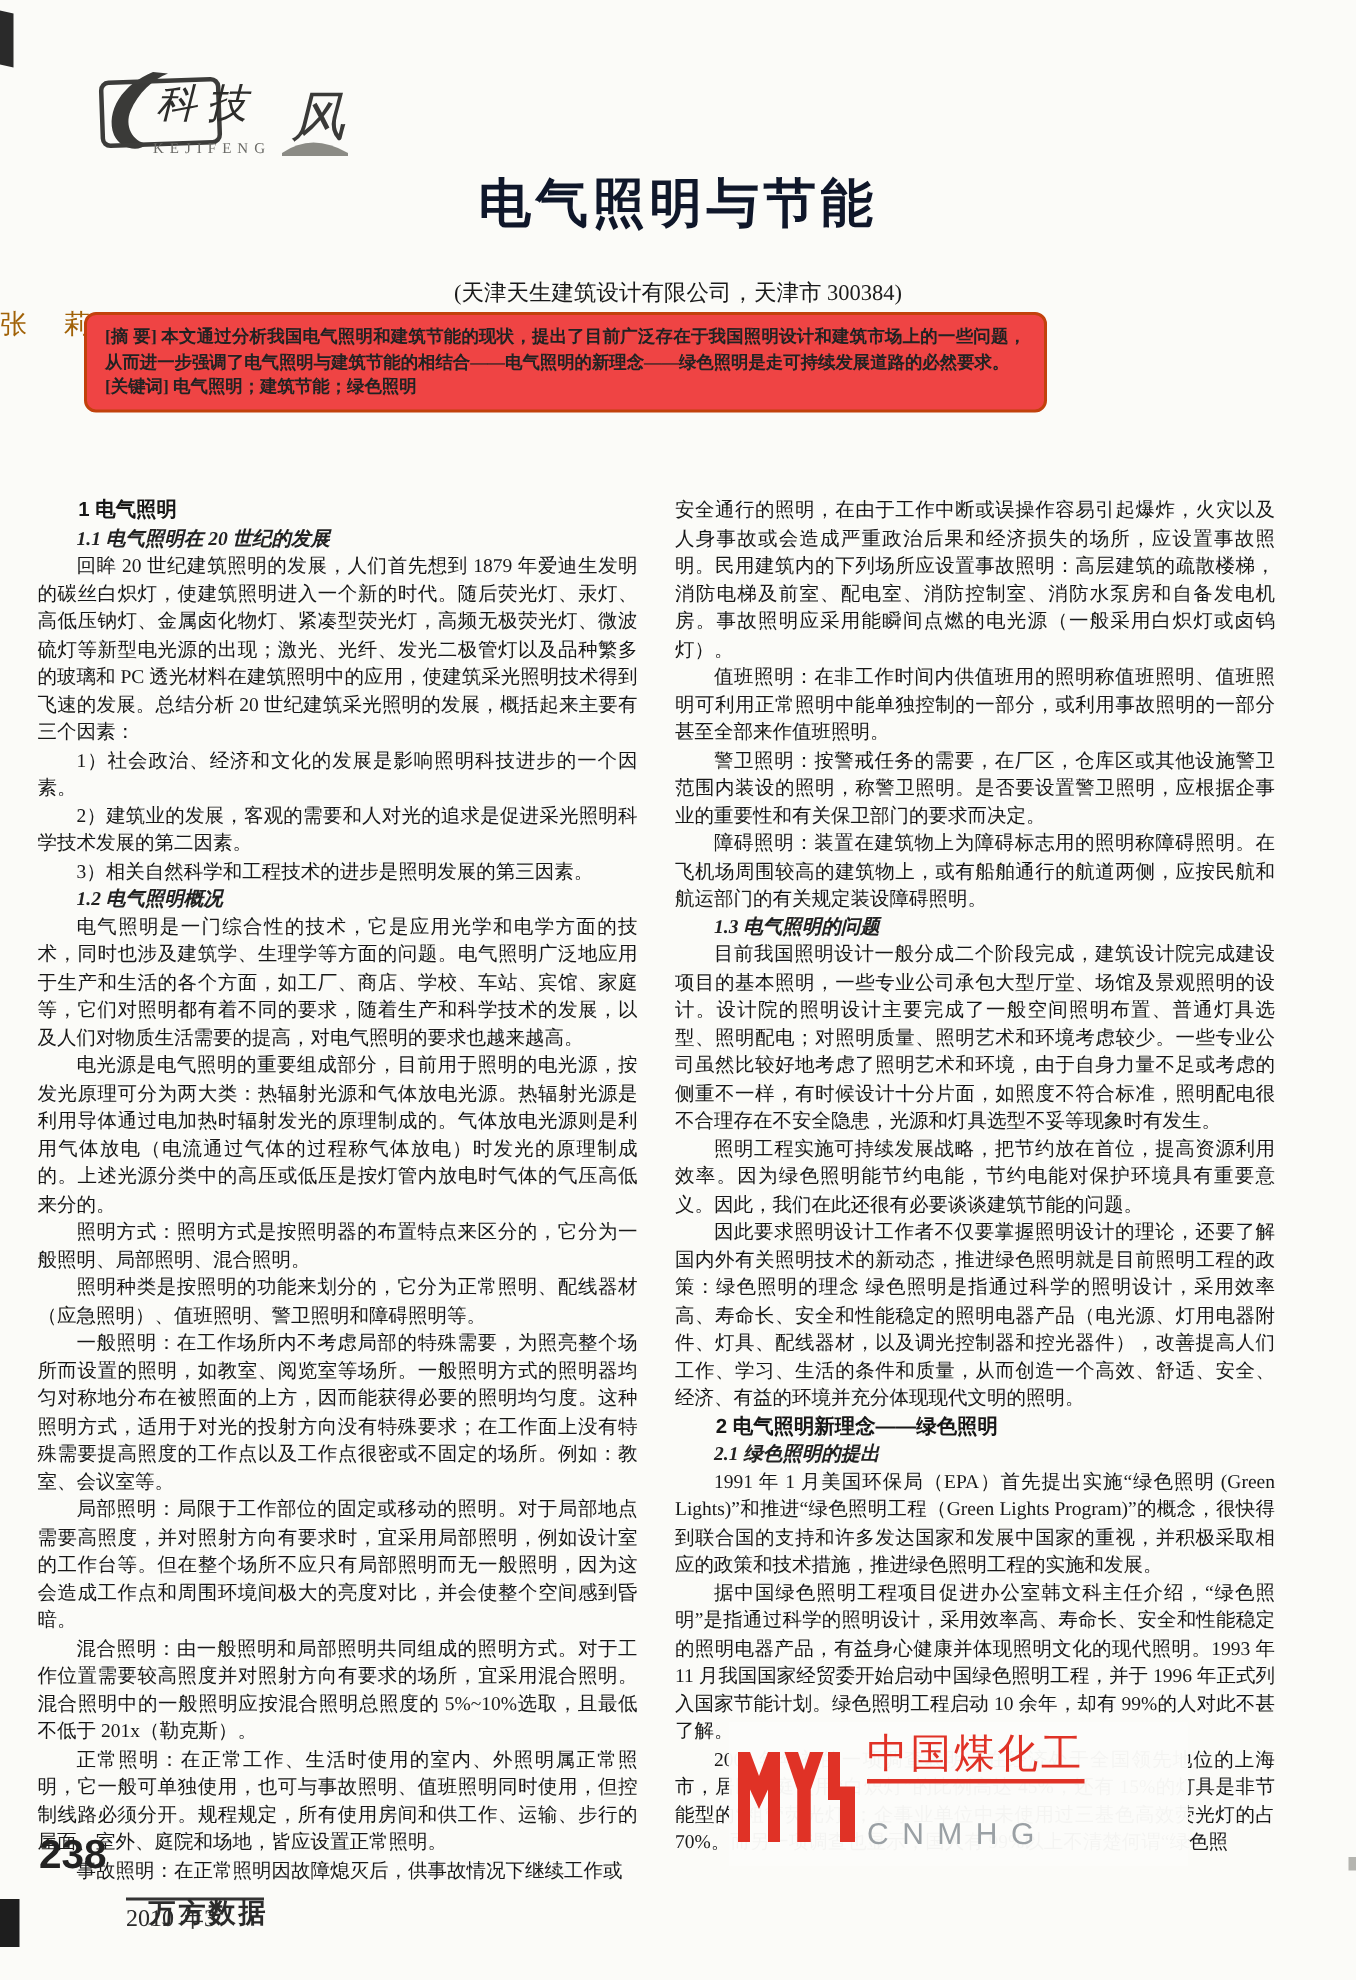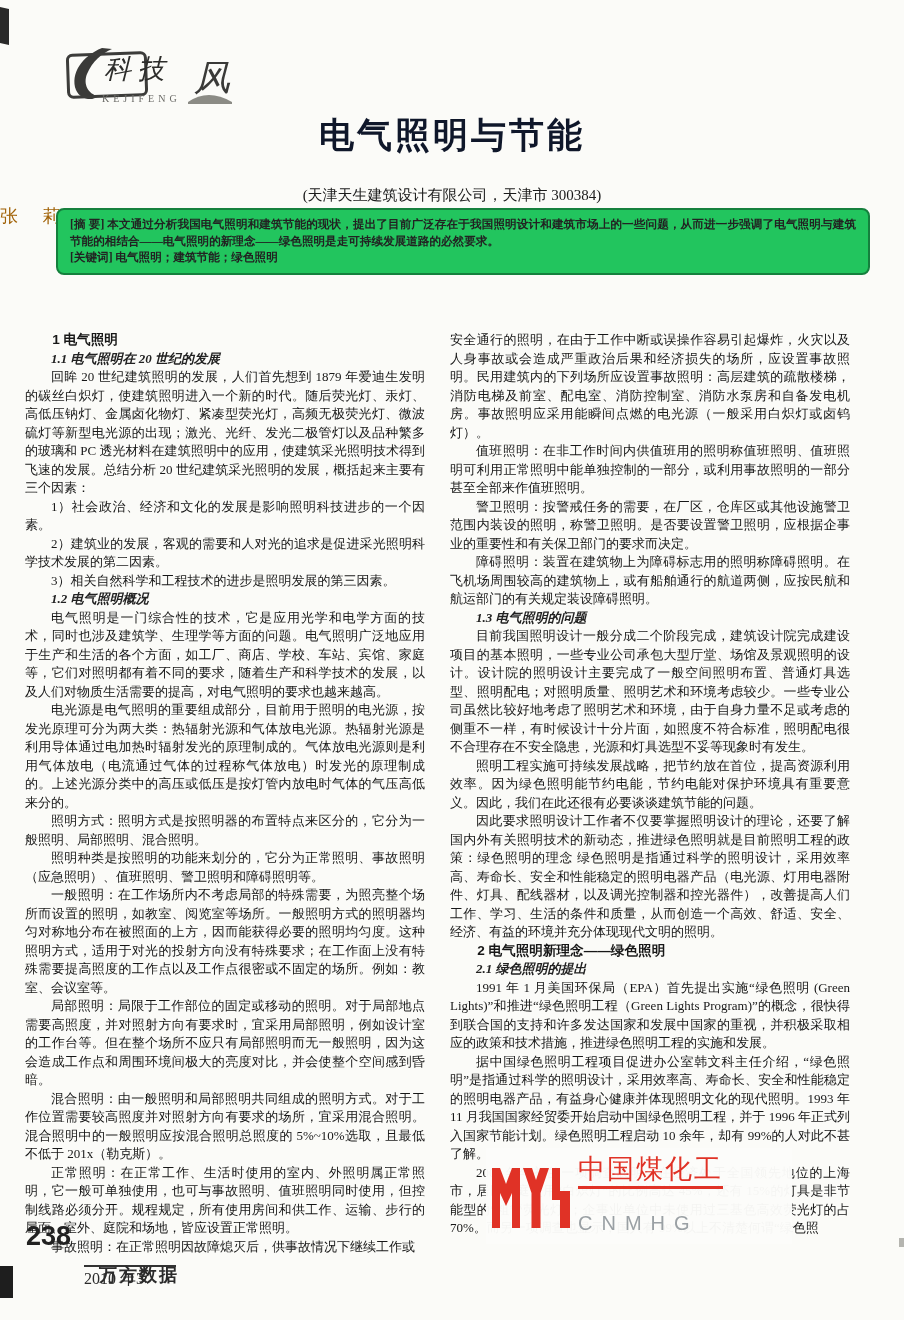--- a/index.html
+++ b/index.html
@@ -23,8 +23,8 @@
   .affiliation{position:absolute;left:0;top:186px;width:100%;text-align:center;
     font-size:15px;color:#1a1a1a;}
   
-  .abstract{position:absolute;left:56px;top:208px;width:814px;box-sizing:border-box;
-    border:2px solid #15803d;border-radius:8px;background:#22c55e;
+  .abstract{position:absolute;left:56px;top:208px;width:642px;box-sizing:border-box;
+    border:2px solid #c2410c;border-radius:8px;background:#ef4444;
     padding:7px 12px 6px 12px;font-size:11.6px;font-weight:bold;line-height:16.6px;
     text-align:justify;color:#222;}
   .abstract p{margin:0;}

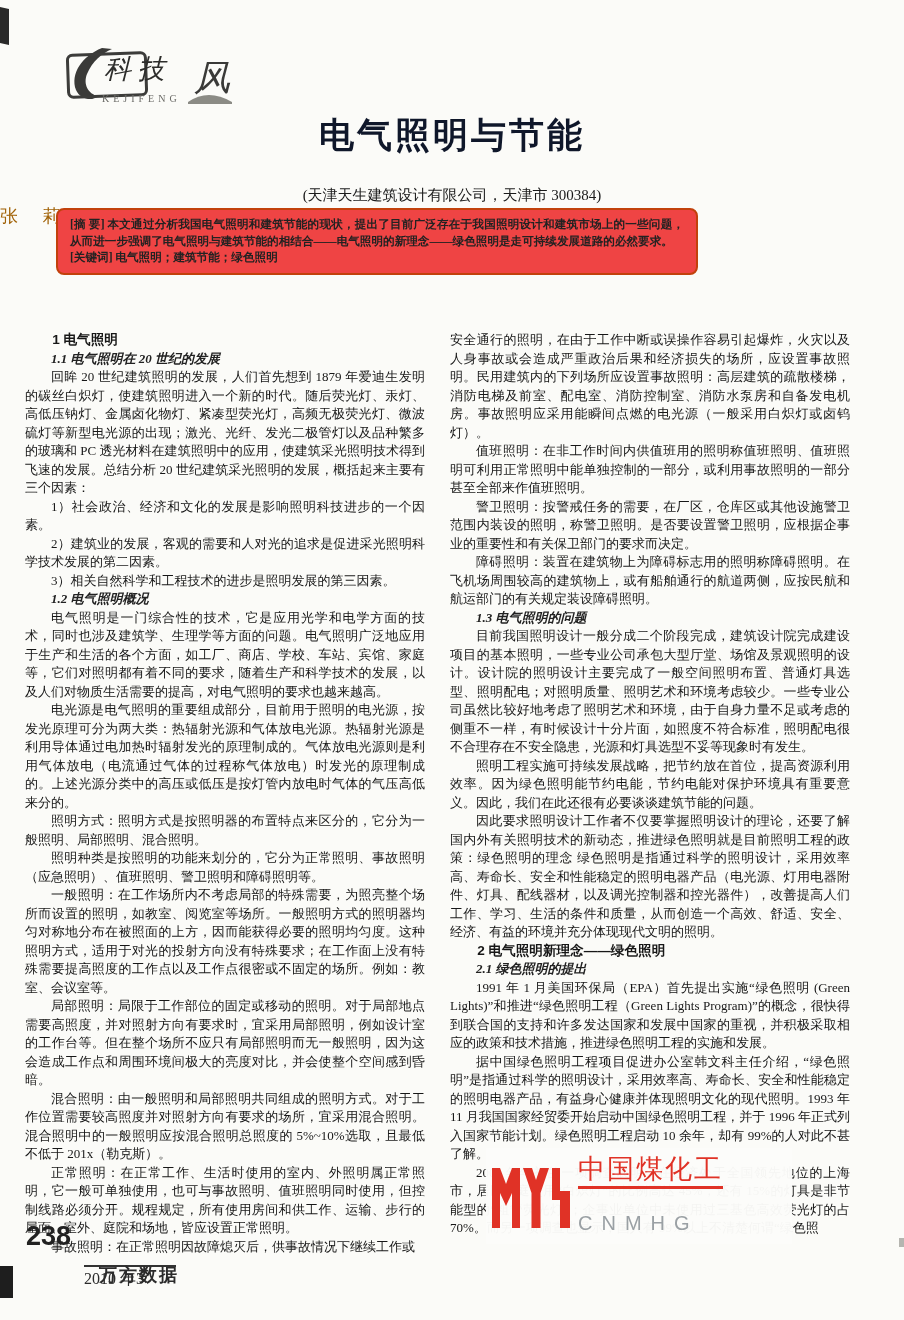--- a/index.html
+++ b/index.html
@@ -94,7 +94,7 @@
       <p>电气照明是一门综合性的技术，它是应用光学和电学方面的技术，同时也涉及建筑学、生理学等方面的问题。电气照明广泛地应用于生产和生活的各个方面，如工厂、商店、学校、车站、宾馆、家庭等，它们对照明都有着不同的要求，随着生产和科学技术的发展，以及人们对物质生活需要的提高，对电气照明的要求也越来越高。</p>
       <p>电光源是电气照明的重要组成部分，目前用于照明的电光源，按发光原理可分为两大类：热辐射光源和气体放电光源。热辐射光源是利用导体通过电加热时辐射发光的原理制成的。气体放电光源则是利用气体放电（电流通过气体的过程称气体放电）时发光的原理制成的。上述光源分类中的高压或低压是按灯管内放电时气体的气压高低来分的。</p>
       <p>照明方式：照明方式是按照明器的布置特点来区分的，它分为一般照明、局部照明、混合照明。</p>
-      <p>照明种类是按照明的功能来划分的，它分为正常照明、事故照明（应急照明）、值班照明、警卫照明和障碍照明等。</p>
+      <p>照明种类是按照明的功能来划分的，它分为正常照明、配线器材（应急照明）、值班照明、警卫照明和障碍照明等。</p>
       <p>一般照明：在工作场所内不考虑局部的特殊需要，为照亮整个场所而设置的照明，如教室、阅览室等场所。一般照明方式的照明器均匀对称地分布在被照面的上方，因而能获得必要的照明均匀度。这种照明方式，适用于对光的投射方向没有特殊要求；在工作面上没有特殊需要提高照度的工作点以及工作点很密或不固定的场所。例如：教室、会议室等。</p>
       <p>局部照明：局限于工作部位的固定或移动的照明。对于局部地点需要高照度，并对照射方向有要求时，宜采用局部照明，例如设计室的工作台等。但在整个场所不应只有局部照明而无一般照明，因为这会造成工作点和周围环境间极大的亮度对比，并会使整个空间感到昏暗。</p>
       <p>混合照明：由一般照明和局部照明共同组成的照明方式。对于工作位置需要较高照度并对照射方向有要求的场所，宜采用混合照明。混合照明中的一般照明应按混合照明总照度的 5%~10%选取，且最低不低于 201x（勒克斯）。</p>

